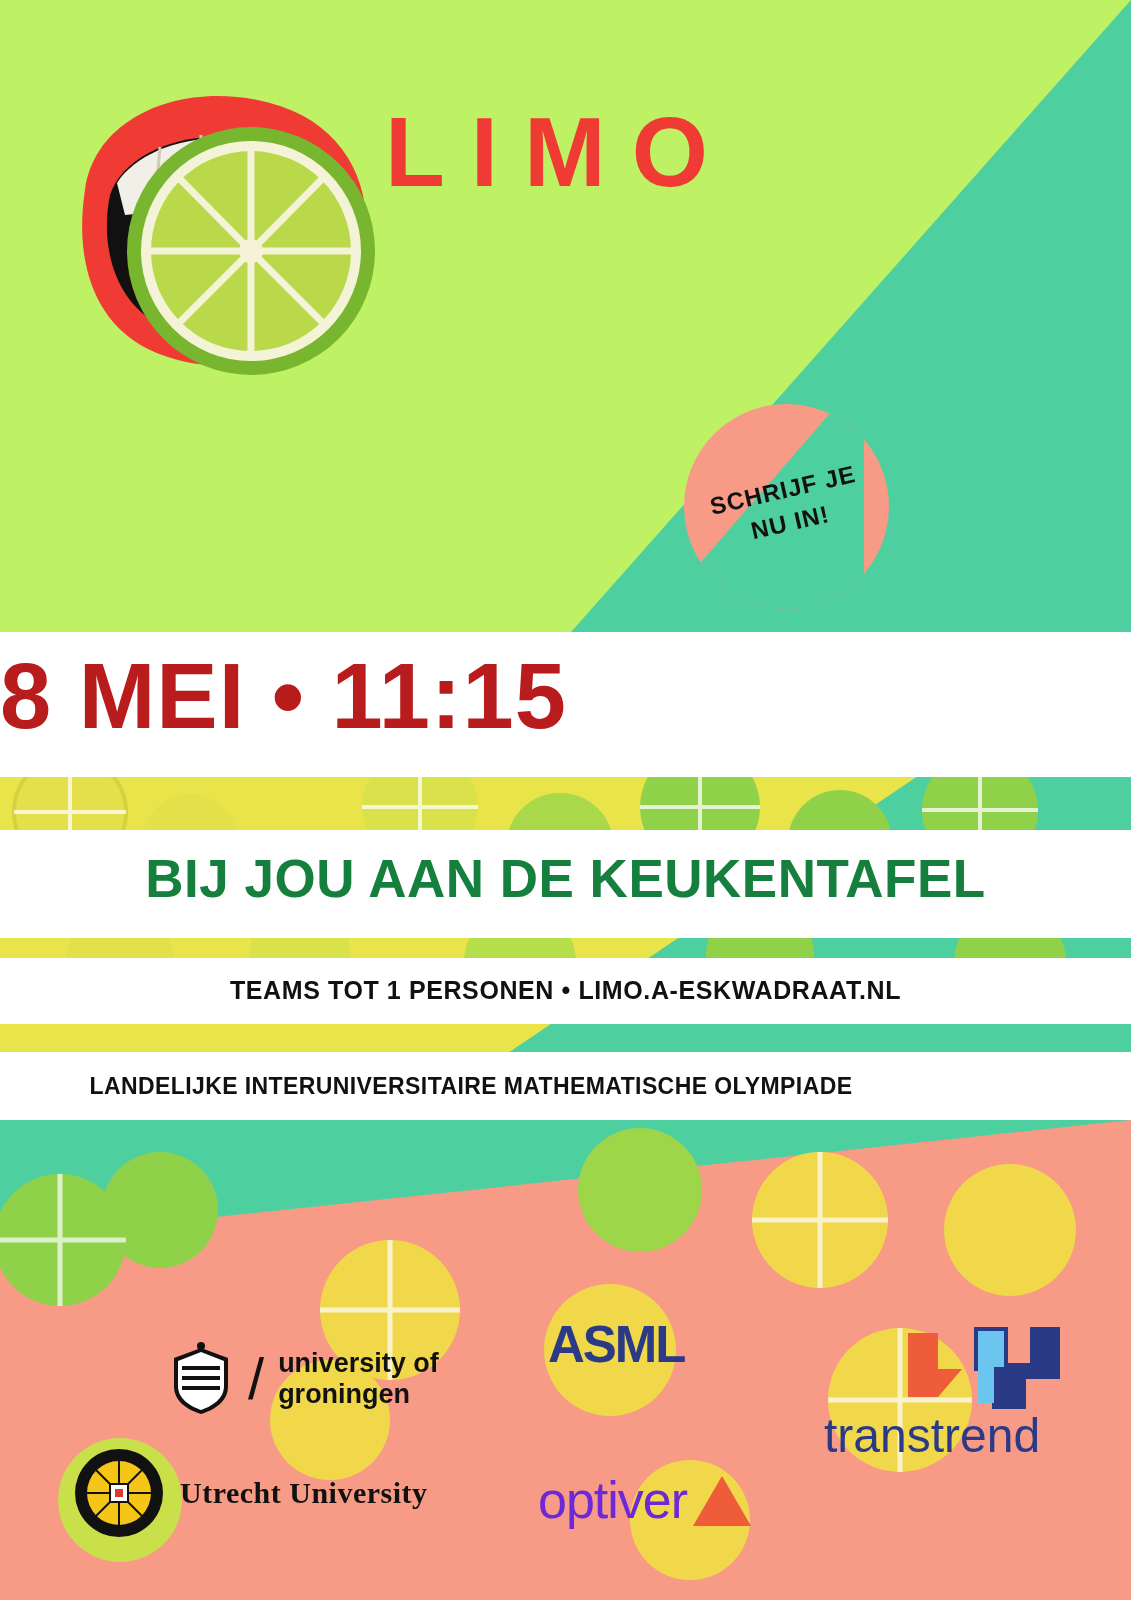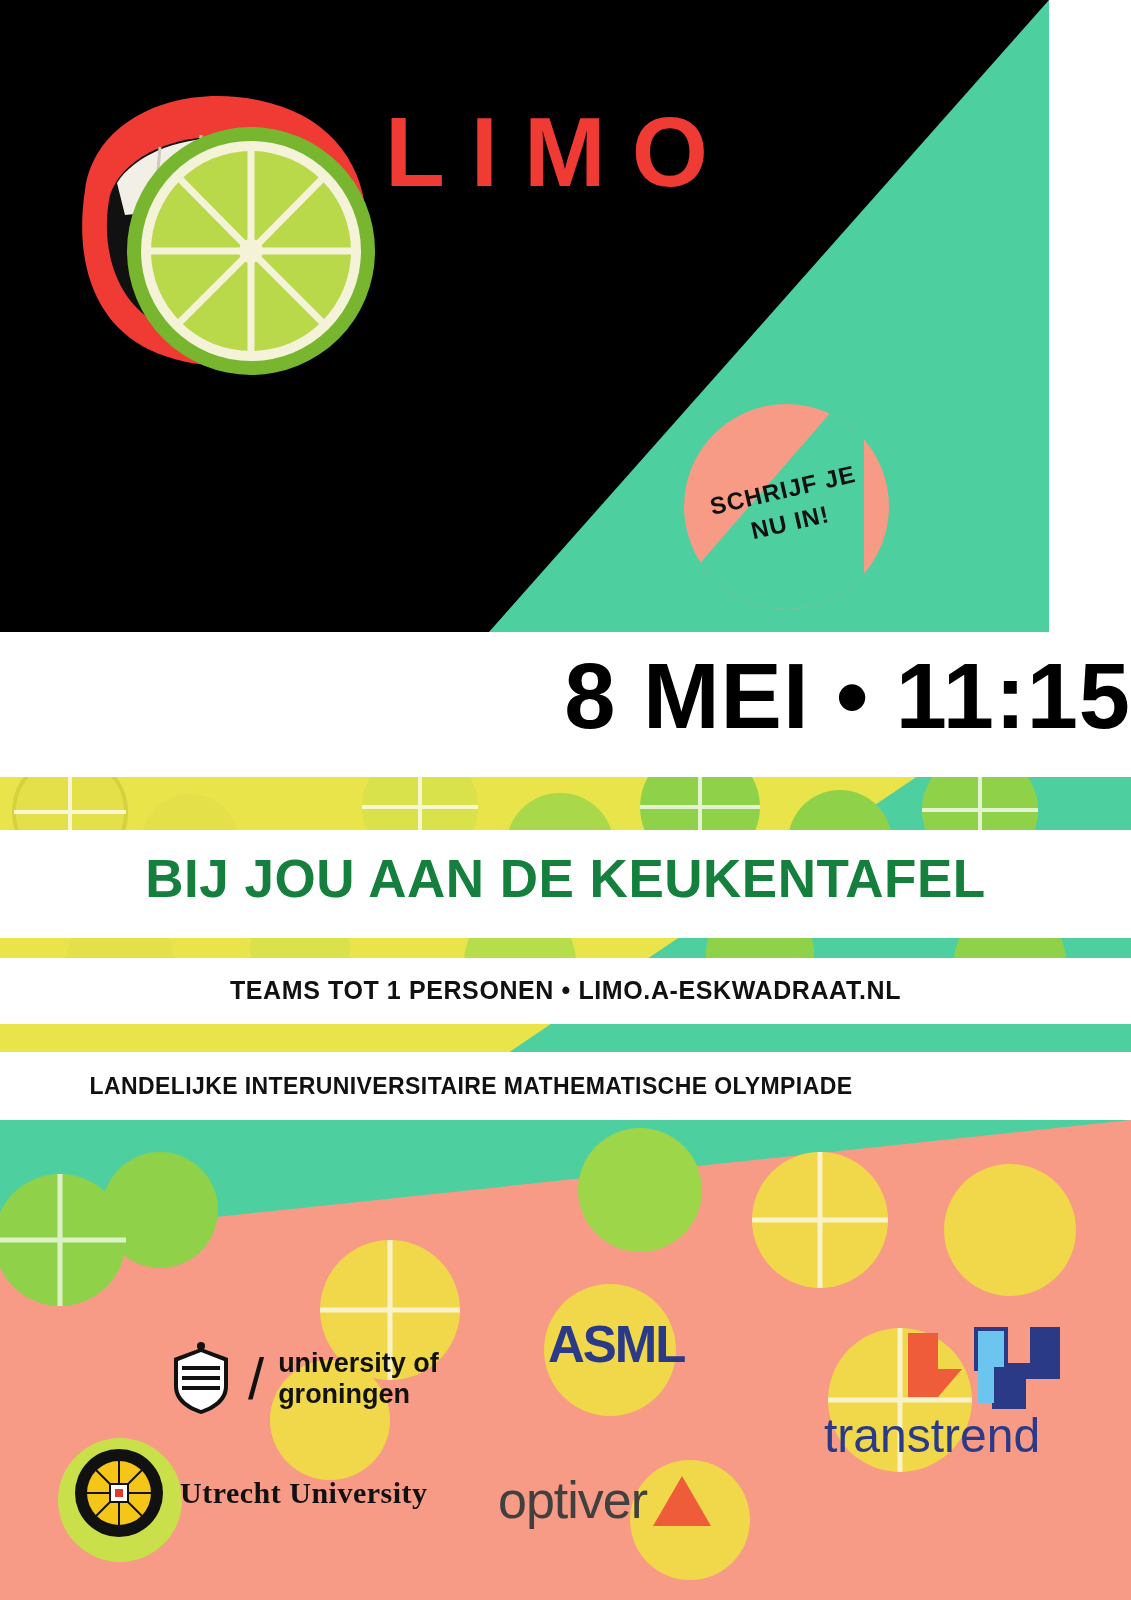--- a/index.html
+++ b/index.html
@@ -22,8 +22,8 @@
   .top-bg {
     position: absolute;
     left: 0; top: 0;
-    width: 1049px; height: 632px;
-    background: #000000;
+    width: 1131px; height: 632px;
+    background: #bef264;
     overflow: hidden;
   }
   .top-green {

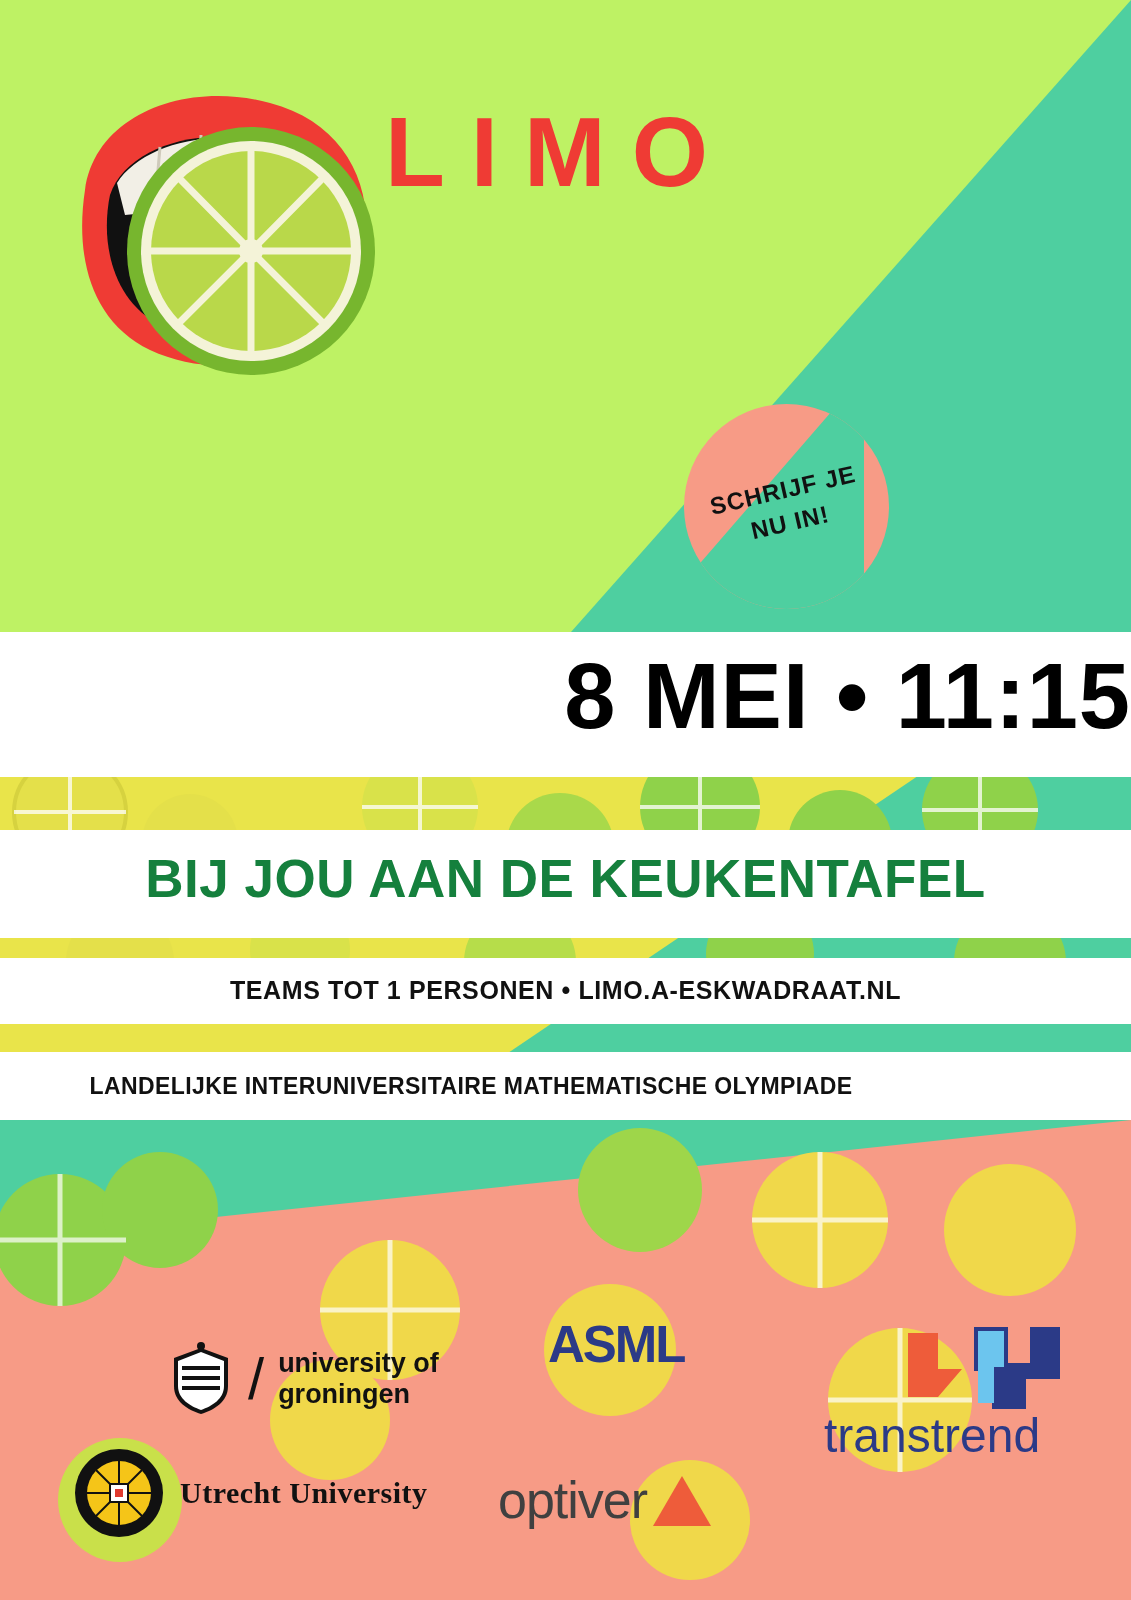--- a/index.html
+++ b/index.html
@@ -132,10 +132,10 @@
     position: absolute;
     left: 0; top: 644px;
     width: 1131px;
-    text-align: right;
+    text-align: left;
     font-size: 92px;
     font-weight: bold;
-    color: #000000;
+    color: #b91c1c;
     letter-spacing: 1px;
   }
   .venue-line {

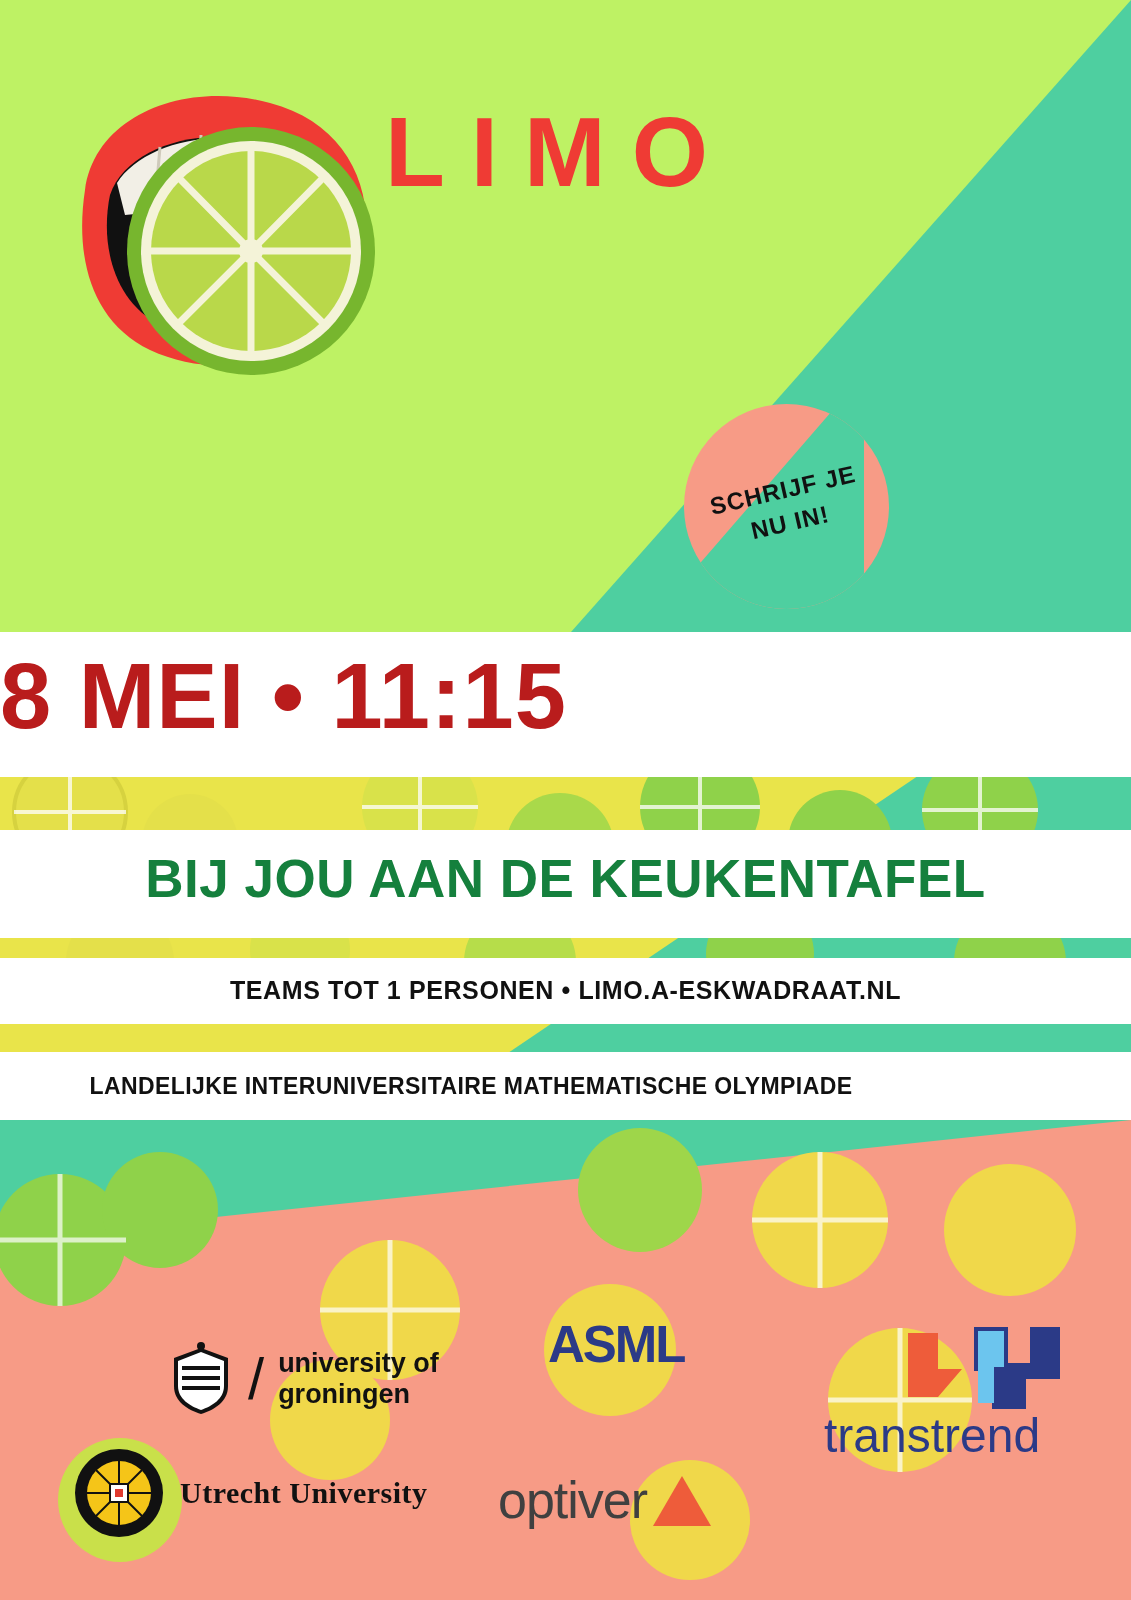--- a/index.html
+++ b/index.html
@@ -253,9 +253,10 @@
   .optiver { left: 498px; top: 310px; display: flex; align-items: flex-end; gap: 6px;}
   .optiver-text {
     font-size: 52px;
-    color: #404040;
+    color: #6d28d9;
     letter-spacing: -1px;
     font-family: "Liberation Sans", sans-serif;
+    margin-left: 40px;
   }
   .optiver-tri {
     width: 0; height: 0;

